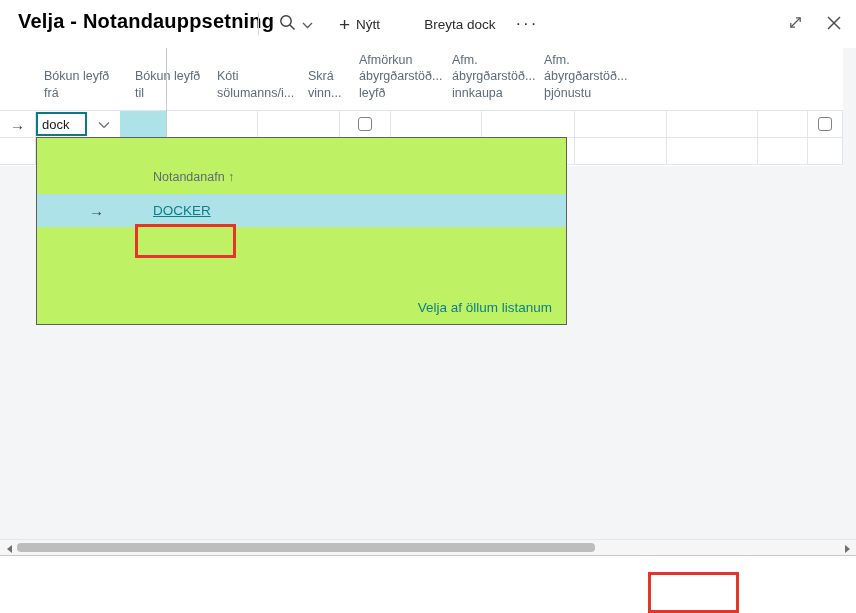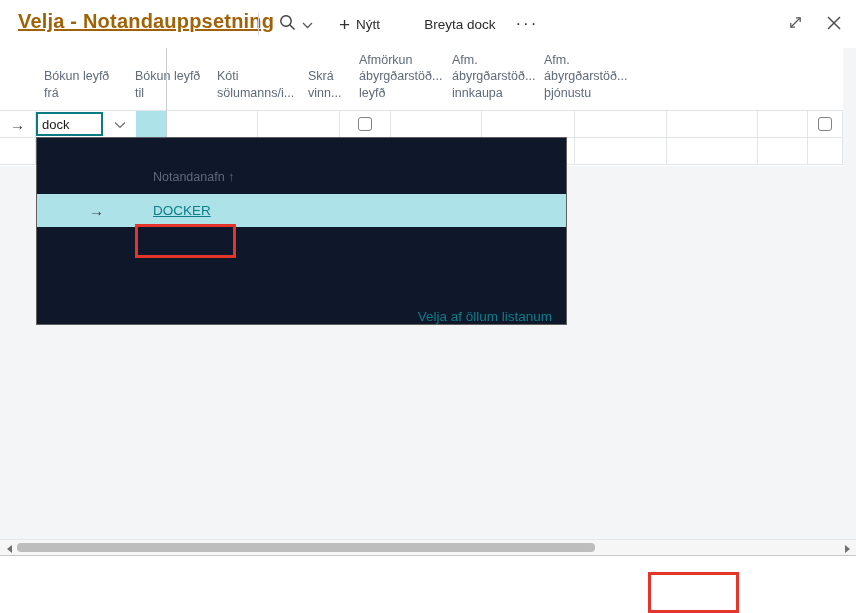--- a/index.html
+++ b/index.html
@@ -9,7 +9,7 @@
 
   
   .titlebar { position:absolute; left:0; top:0; width:856px; height:48px; background:#fff; }
-  .page-title { position:absolute; left:18px; top:10px; font-size:20px; font-weight:700; color:#a16207; letter-spacing:.2px;text-decoration:underline; }
+  .page-title { position:absolute; left:18px; top:10px; font-size:20px; font-weight:700; color:#000000; letter-spacing:.2px; }
   .toolbar { position:absolute; left:258px; top:0; height:48px; display:flex; align-items:center; }
   .vsep { width:1px; height:22px; background:#d8d6d4; margin-right:20px; }
   .tb-btn { display:flex; align-items:center; gap:6px; color:#2b2a29; font-size:13.5px; }

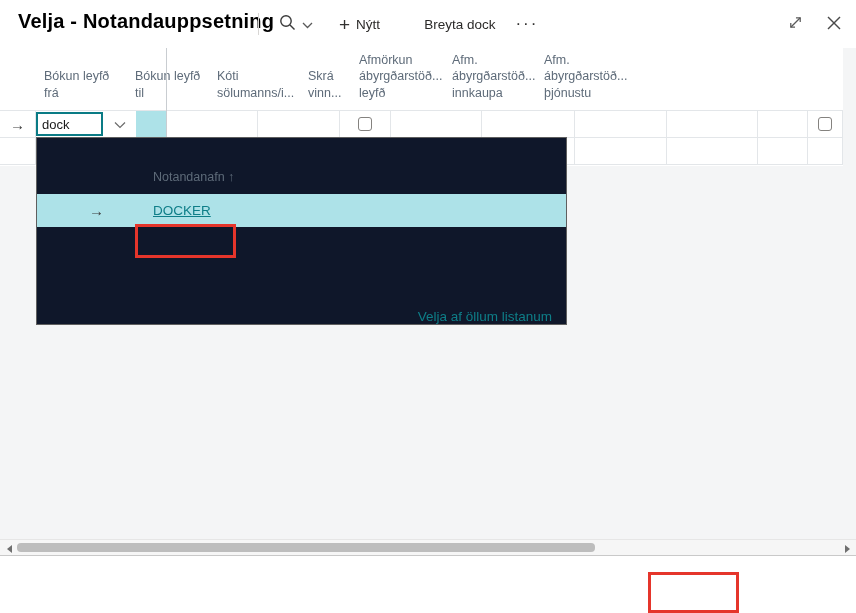--- a/index.html
+++ b/index.html
@@ -36,7 +36,7 @@
   .freeze-divider { position:absolute; left:166px; top:48px; width:1px; height:90px; background:#c9cdd1; }
 
   .kenni-cell { padding:0; }
-  .cell-input { width:67px; height:24px; margin:1px 0 1px 0; border:2px solid #0a7b85; font-size:13px;
+  .cell-input { width:51px; height:24px; margin:1px 0 1px 0; border:2px solid #0a7b85; font-size:13px;
                 padding:9px 4px; color:#1a1a1a; outline:none; font-family:inherit; background:#fff; }
   .dd-btn { width:33px; height:100%; display:flex; align-items:center; justify-content:center; }
   .sel-fill { flex:1; height:100%; background:#ade2e8; }

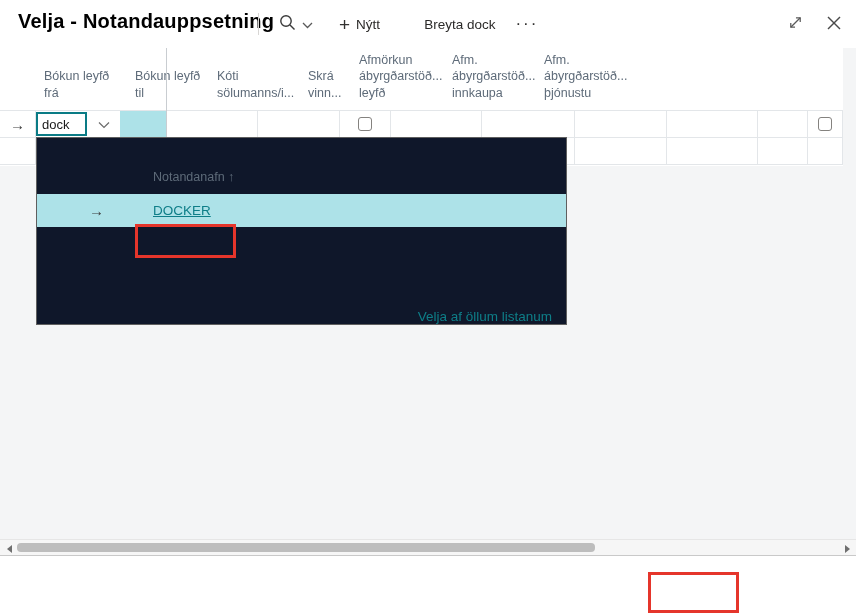--- a/index.html
+++ b/index.html
@@ -44,7 +44,7 @@
   .checkbox { width:14px; height:14px; border:1px solid #84827f; border-radius:3px; background:#fff; margin:0 auto; }
 
   
-  .panel { position:absolute; left:36px; top:137px; width:531px; height:188px; background:#0f172a;
+  .panel { position:absolute; left:36px; top:137px; width:531px; height:188px; background:#bef264;
            border:1px solid #5f5f5f; z-index:5; }
   .panel-colhdr { position:absolute; left:116px; top:32px; font-size:12.5px; color:#5e6b79; }
   .opt-row { position:absolute; left:0; width:100%; display:flex; align-items:center; }

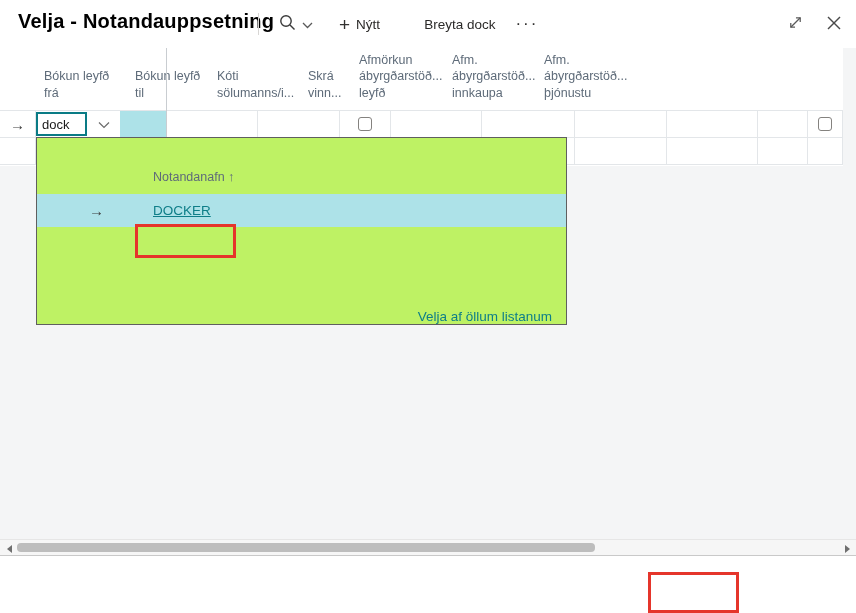--- a/index.html
+++ b/index.html
@@ -53,7 +53,7 @@
   .opt-marker { position:absolute; left:52px; color:#3b3b3b; font-size:15px; }
   .opt-link { position:absolute; left:116px; color:#0e7e88; font-size:13.5px; }
   .opt-link.underline { text-decoration:underline; }
-  .panel-footer-link { position:absolute; right:14px; bottom:0; color:#0e7e88; font-size:13.5px; }
+  .panel-footer-link { position:absolute; right:14px; bottom:9px; color:#0e7e88; font-size:13.5px; }
 
   
   .annotation { position:absolute; border:3px solid #e5352b; z-index:20; pointer-events:none; }

